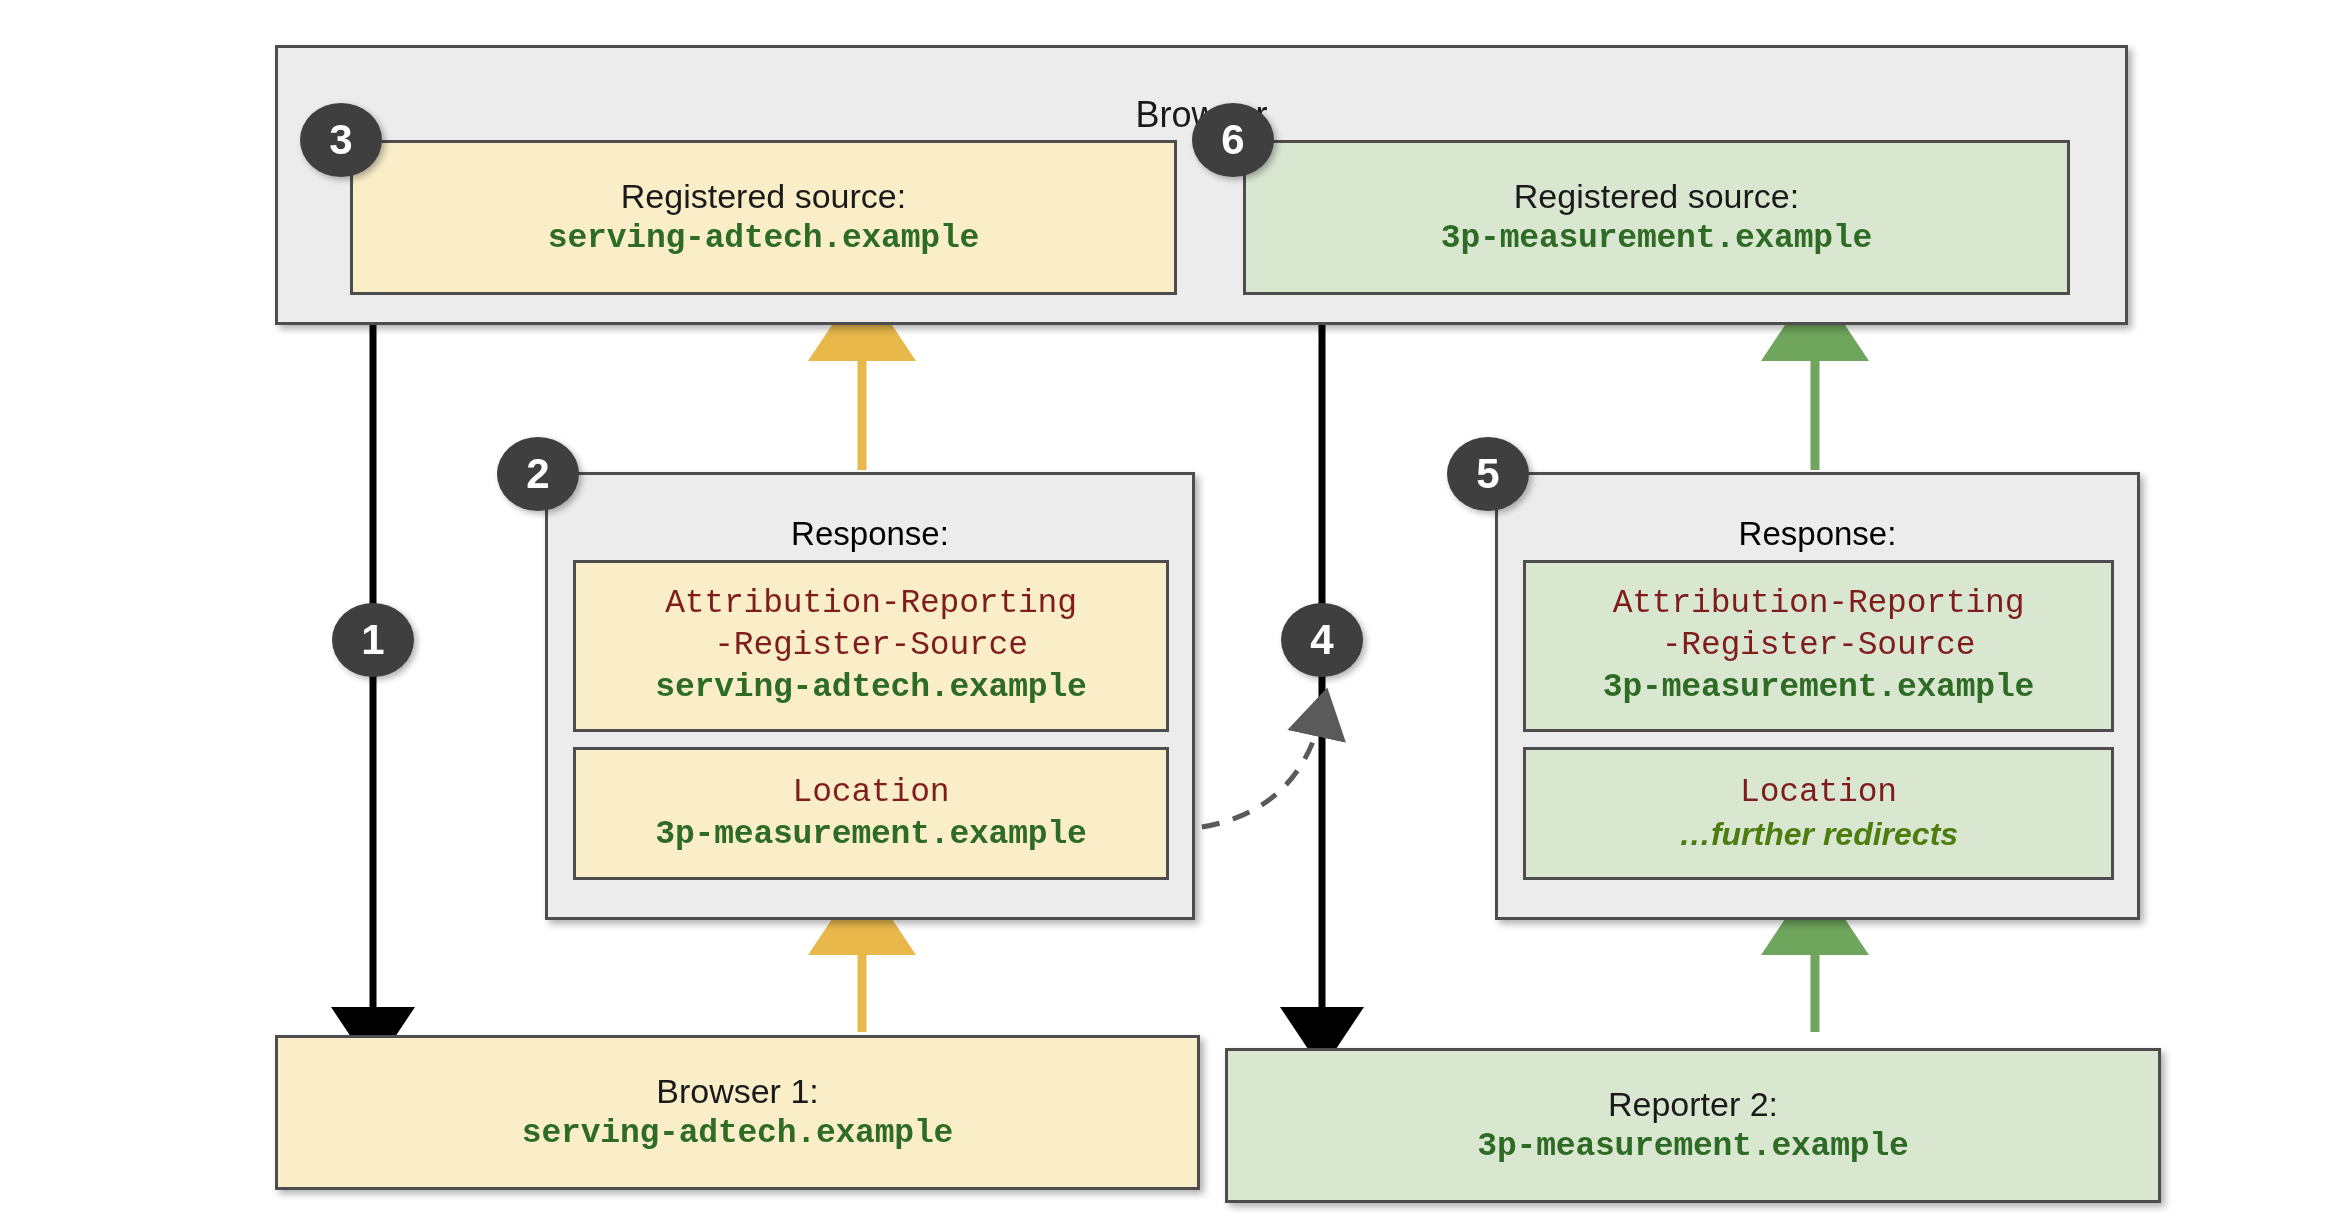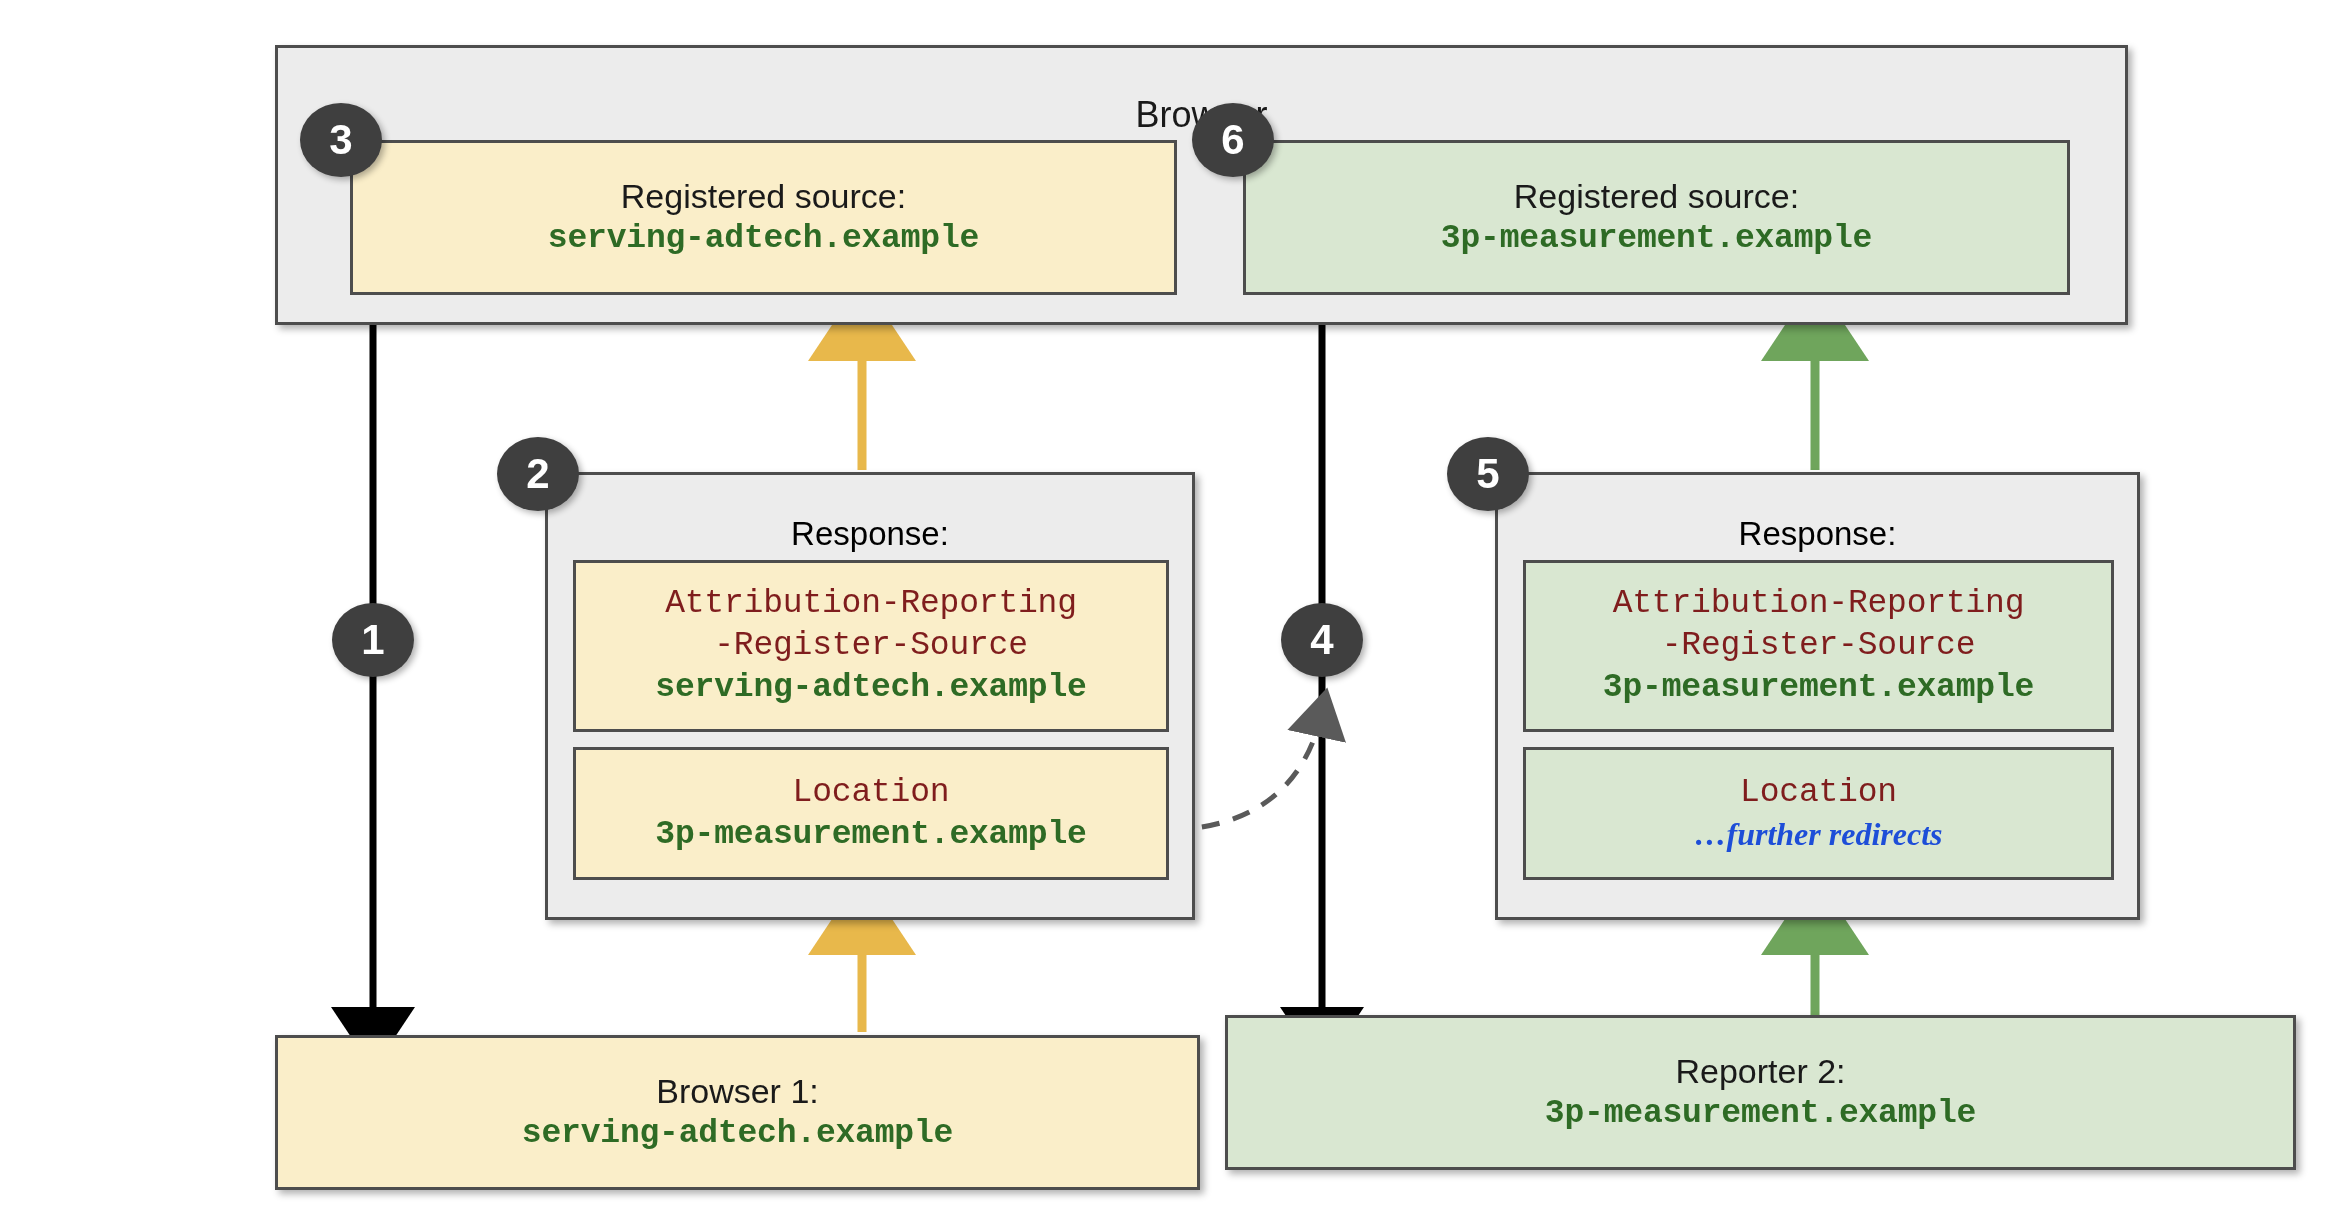--- a/index.html
+++ b/index.html
@@ -27,7 +27,7 @@
         font-weight:bold;letter-spacing:-0.2px;}
   .mono-hdr{font-family:"Liberation Mono", monospace;font-size:33px;color:#7f1d1d;
             letter-spacing:-0.2px;}
-  .mono-ital{font-family:Liberation Serif, serif;font-size:32px;color:#1d4ed8;
+  .mono-ital{font-family:Liberation Sans, sans-serif;font-size:32px;color:#4d7c0f;
              font-weight:bold;font-style:italic;}
 
   .browser-title{position:absolute;left:0;right:0;top:46px;text-align:center;

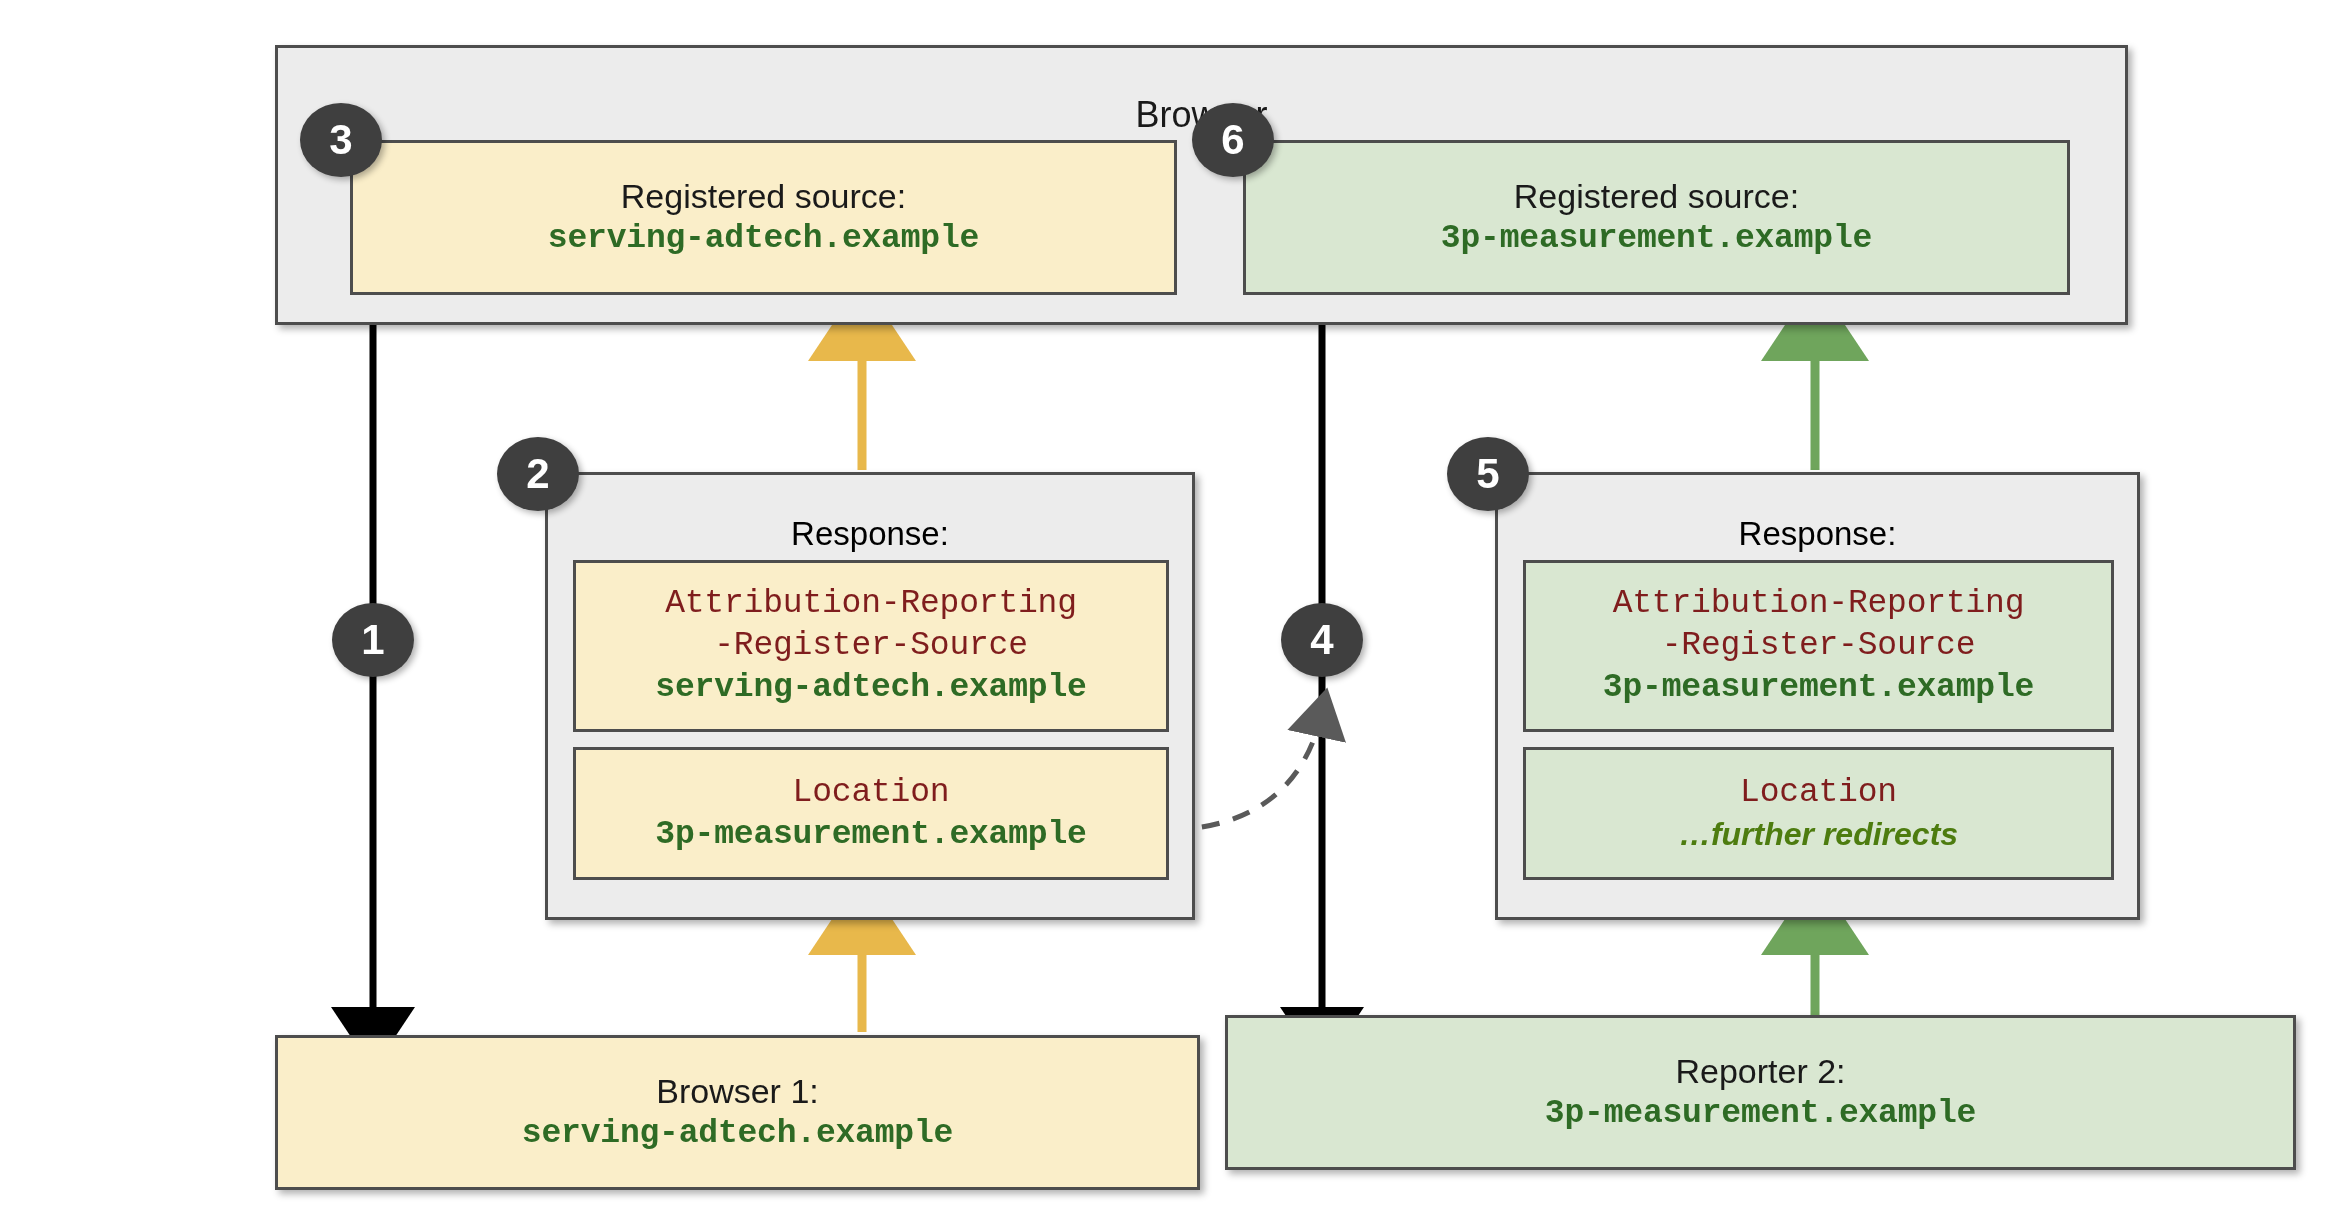--- a/index.html
+++ b/index.html
@@ -160,7 +160,7 @@
     </div>
   </div>
 
-  <div class="panel green" style="left:1225px;top:1015px;width:1071px;height:155px;">
+  <div class="panel green" style="left:1225px;top:1048px;width:936px;height:155px;">
     <div class="ctr">
       <div class="lbl">Reporter 2:</div>
       <div class="mono">3p-measurement.example</div>

